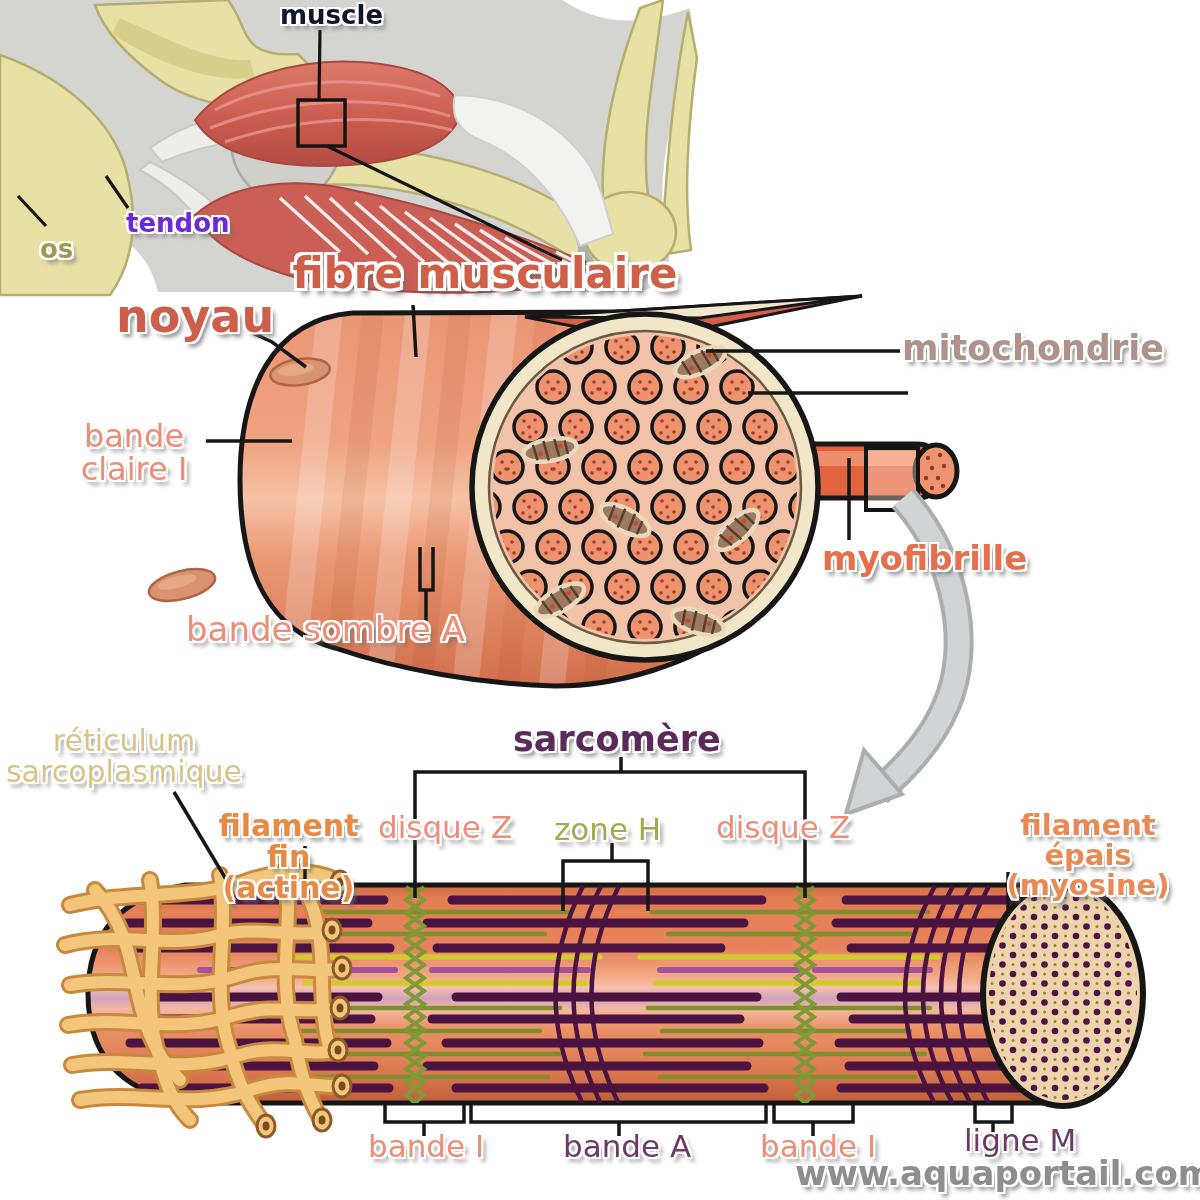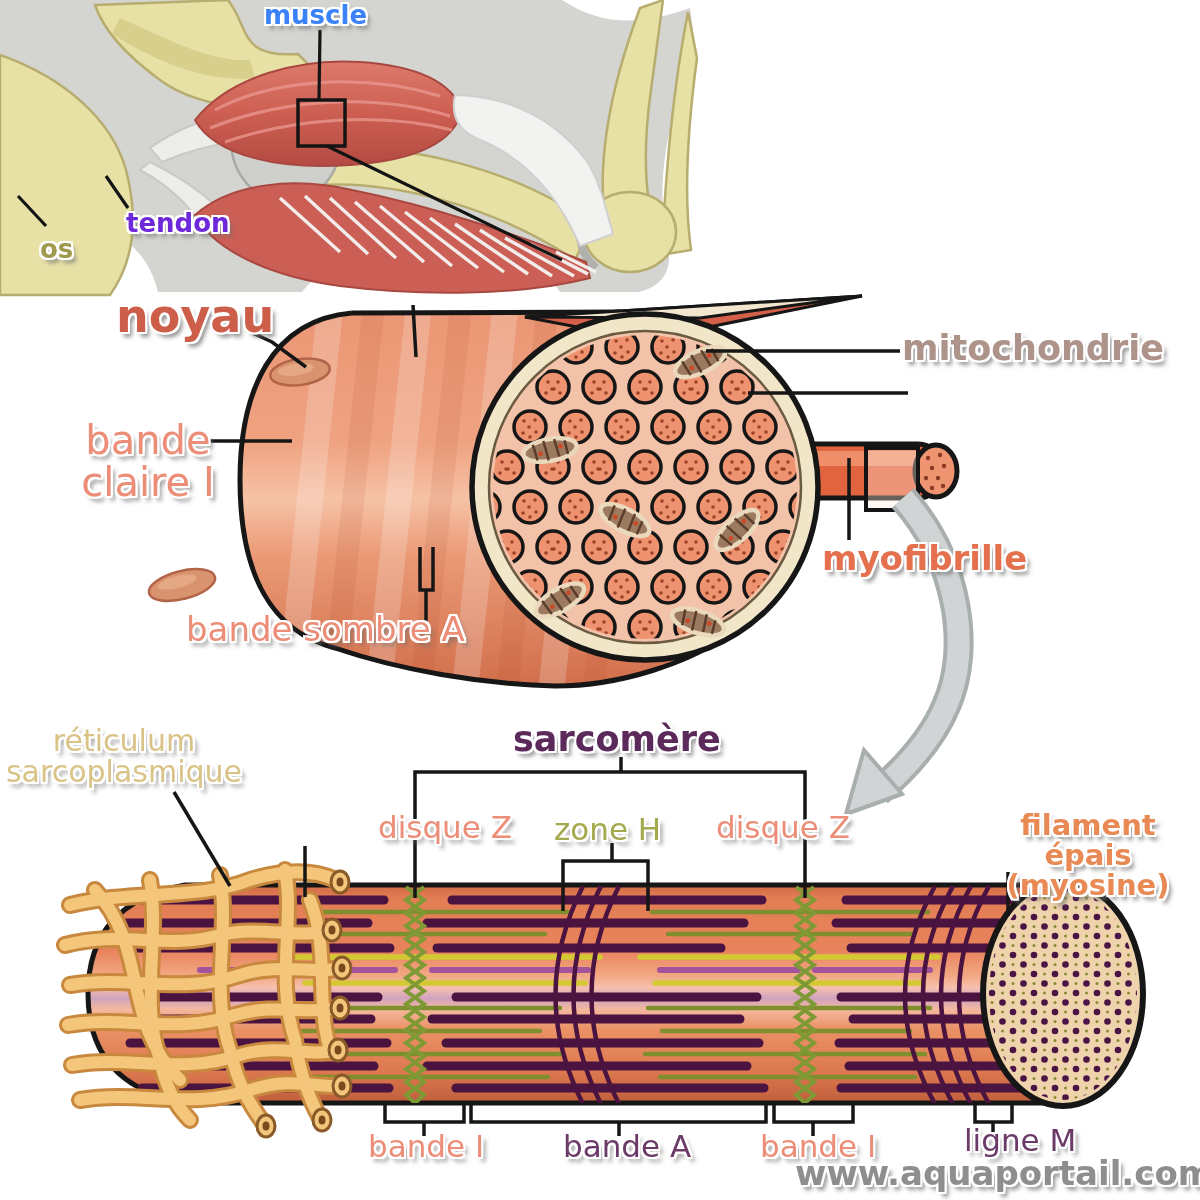--- a/index.html
+++ b/index.html
@@ -11,7 +11,7 @@
                    -2px 0 0 #fff,2px 0 0 #fff,0 -2px 0 #fff,0 2px 0 #fff,
                    4px 5px 4px rgba(110,110,110,.75);}
   .ctr{text-align:center;}
-  .lbl-muscle{left:264px;top:2px;font-size:26px;font-weight:bold;color:#3b82f6;}
+  .lbl-muscle{left:280px;top:2px;font-size:26px;font-weight:bold;color:#0f172a;}
   .lbl-tendon{left:126px;top:210px;font-size:26px;font-weight:bold;color:#6d28d9;}
   .lbl-os{left:40px;top:236px;font-size:26px;font-weight:bold;color:#9f9a4e;}
   .lbl-title{left:270px;top:252px;width:430px;font-size:42px;font-weight:bold;color:#cf5f46;

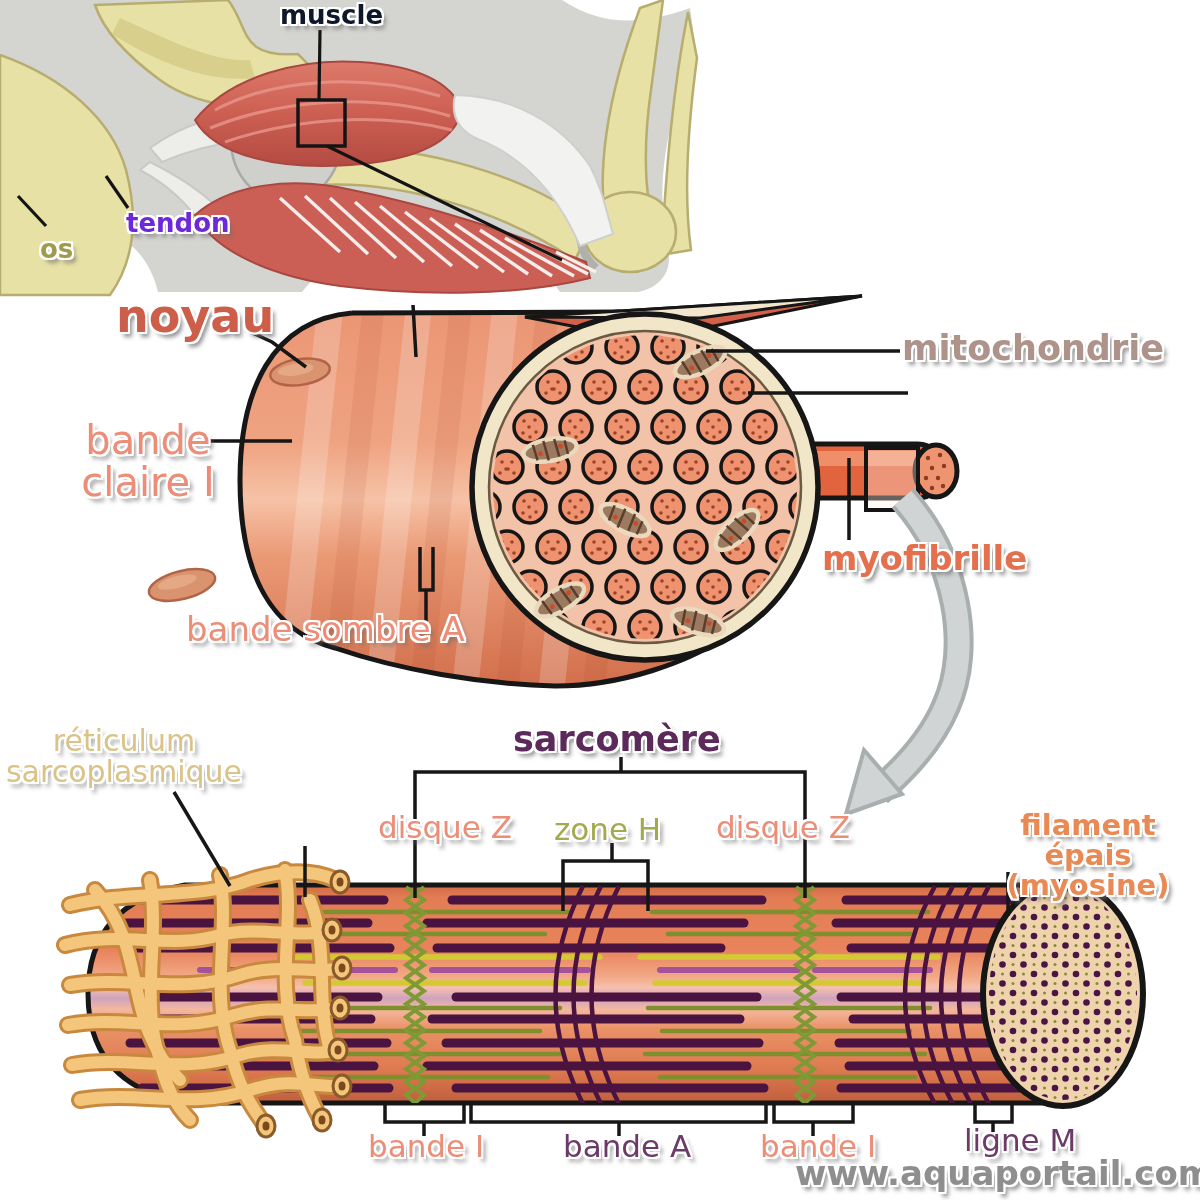--- a/index.html
+++ b/index.html
@@ -426,6 +426,7 @@
 <div class="lbl lbl-tendon">tendon</div>
 <div class="lbl lbl-os">os</div>
 
+<div class="lbl lbl-title ctr">fibre musculaire</div>
 <div class="lbl lbl-noyau">noyau</div>
 <div class="lbl lbl-bclaire ctr">bande
 claire I</div>

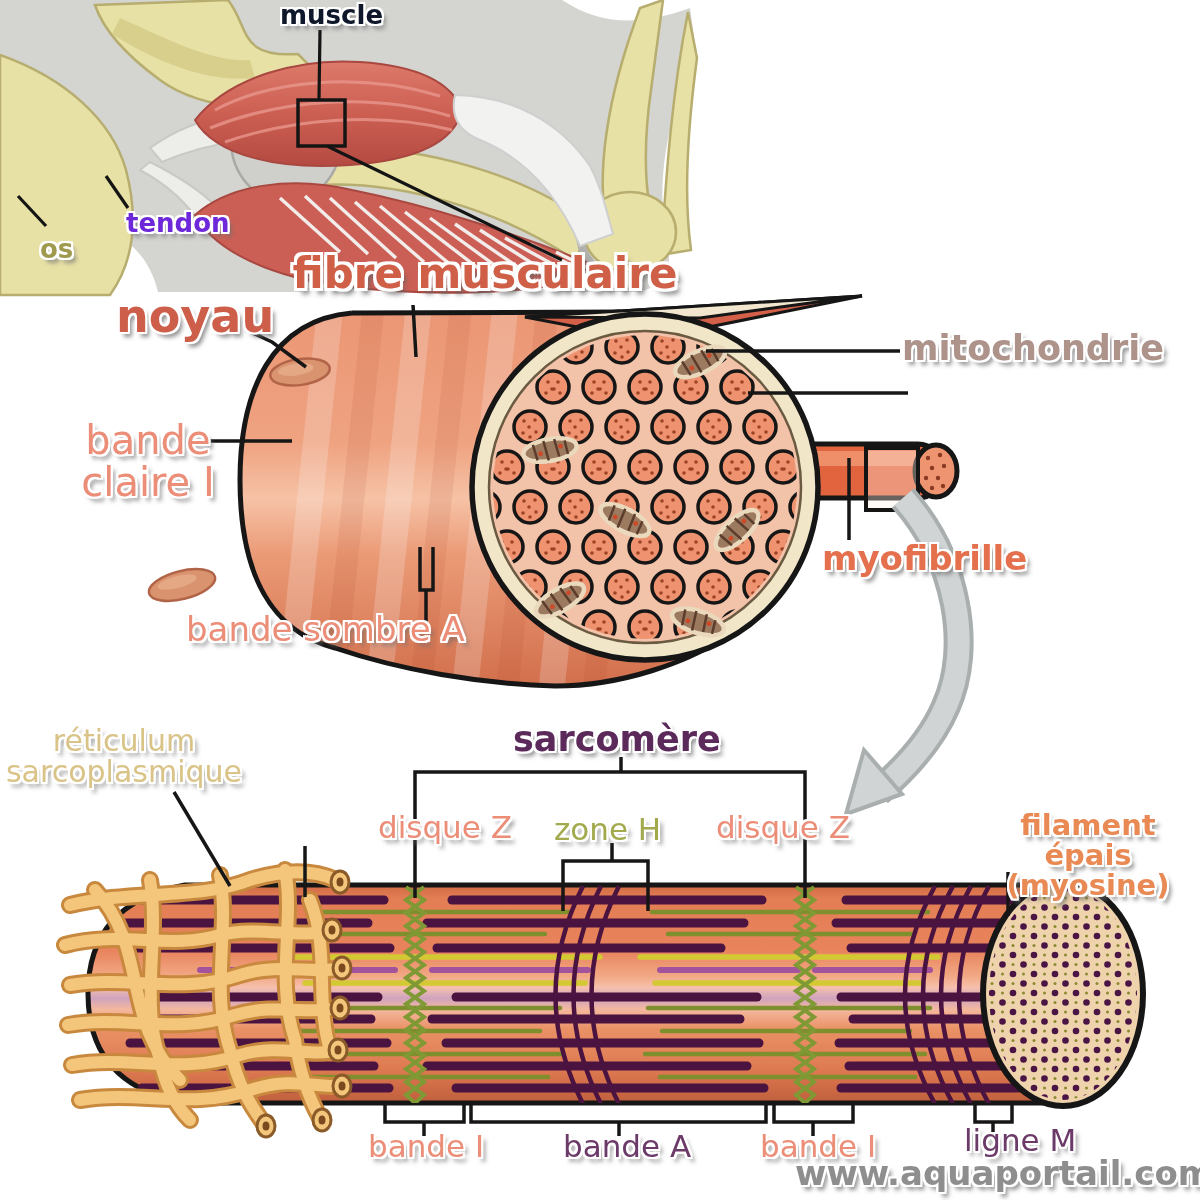--- a/index.html
+++ b/index.html
@@ -19,7 +19,7 @@
                    -3px 0 0 #fff,3px 0 0 #fff,0 -3px 0 #fff,0 3px 0 #fff,
                    5px 6px 5px rgba(100,100,100,.8);}
   .lbl-noyau{left:116px;top:293px;font-size:46px;font-weight:bold;color:#cd5f4a;}
-  .lbl-bclaire{left:68px;top:420px;width:160px;font-size:40px;color:#ec8d78;}
+  .lbl-bclaire{left:54px;top:420px;width:160px;font-size:32px;color:#ec8d78;}
   .lbl-bsombre{left:186px;top:612px;font-size:34px;color:#ec8d78;}
   .lbl-mito{left:902px;top:330px;font-size:35px;font-weight:bold;color:#ae938b;}
   .lbl-sarco{left:910px;top:375px;font-size:35px;font-weight:bold;color:#e9d9ab;}

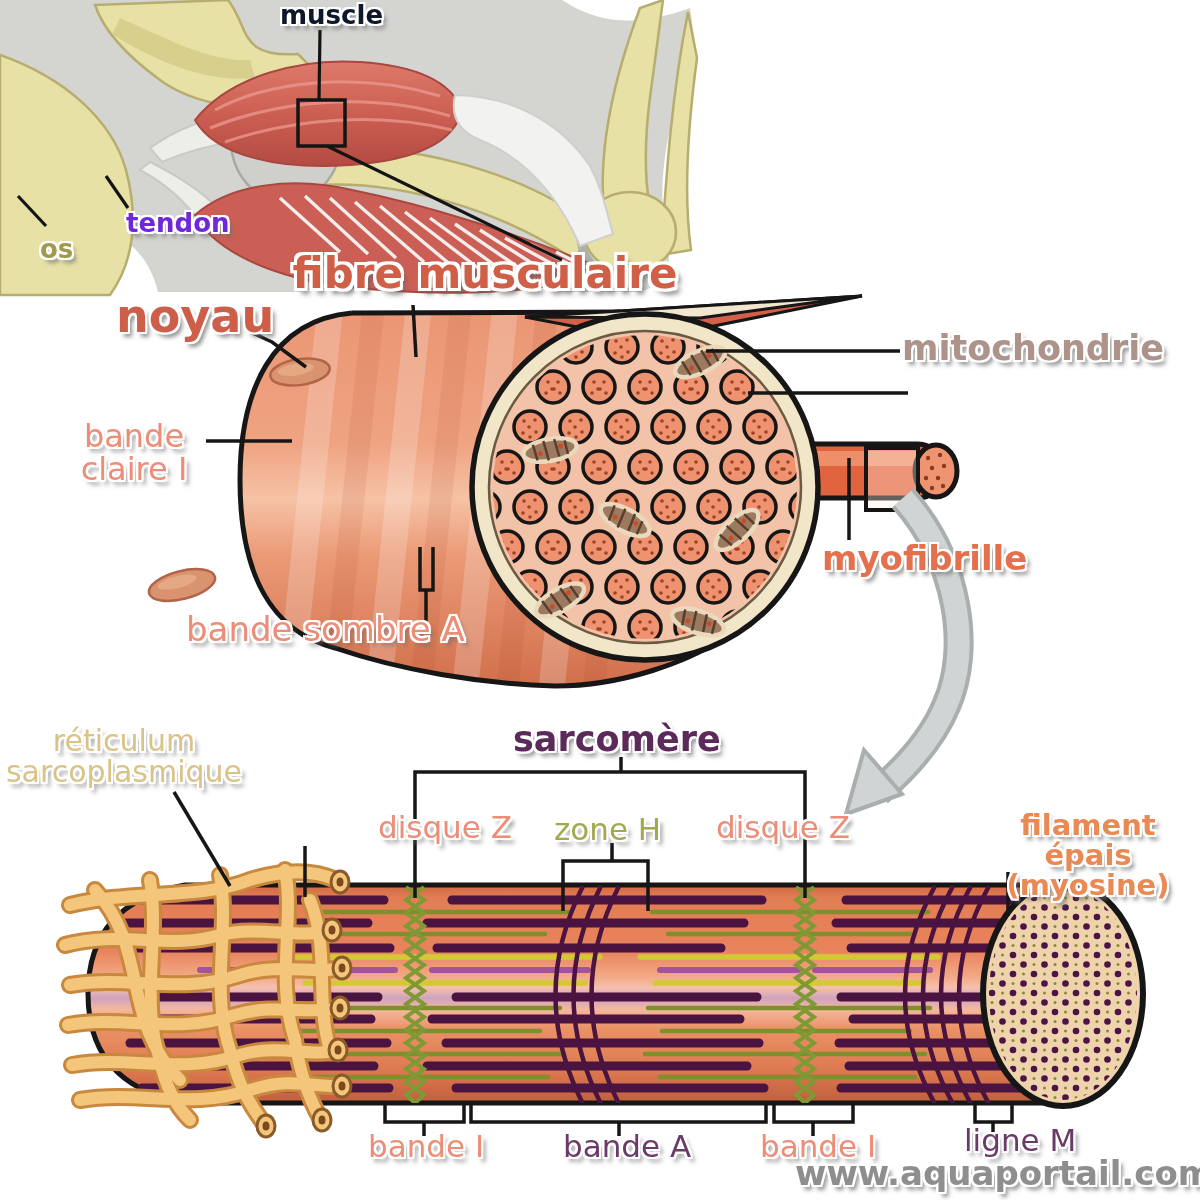--- a/index.html
+++ b/index.html
@@ -437,6 +437,8 @@
 <div class="lbl lbl-myofib">myofibrille</div>
 <div class="lbl lbl-reticulum ctr">réticulum
 sarcoplasmique</div>
+<div class="lbl lbl-filfin ctr">filament fin
+(actine)</div>
 <div class="lbl lbl-dzl">disque Z</div>
 <div class="lbl lbl-zoneh">zone H</div>
 <div class="lbl lbl-dzr">disque Z</div>

